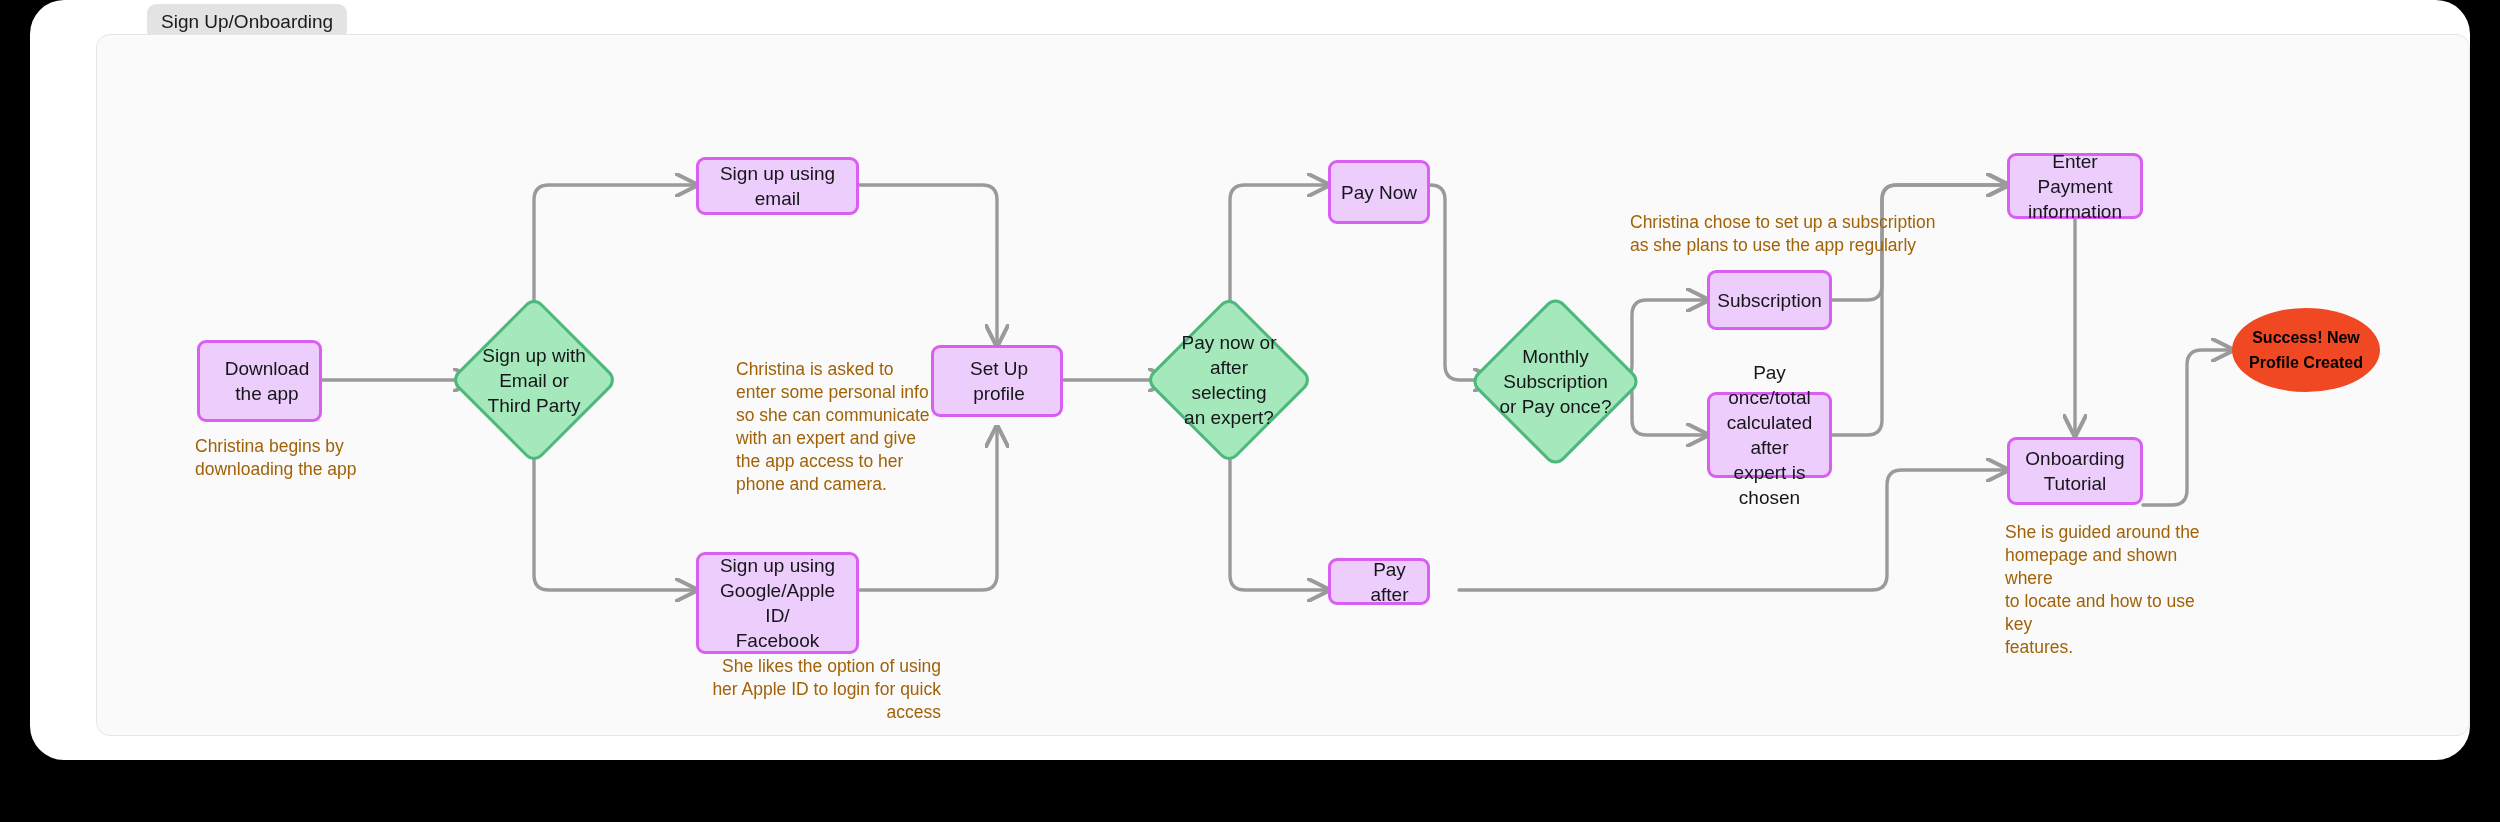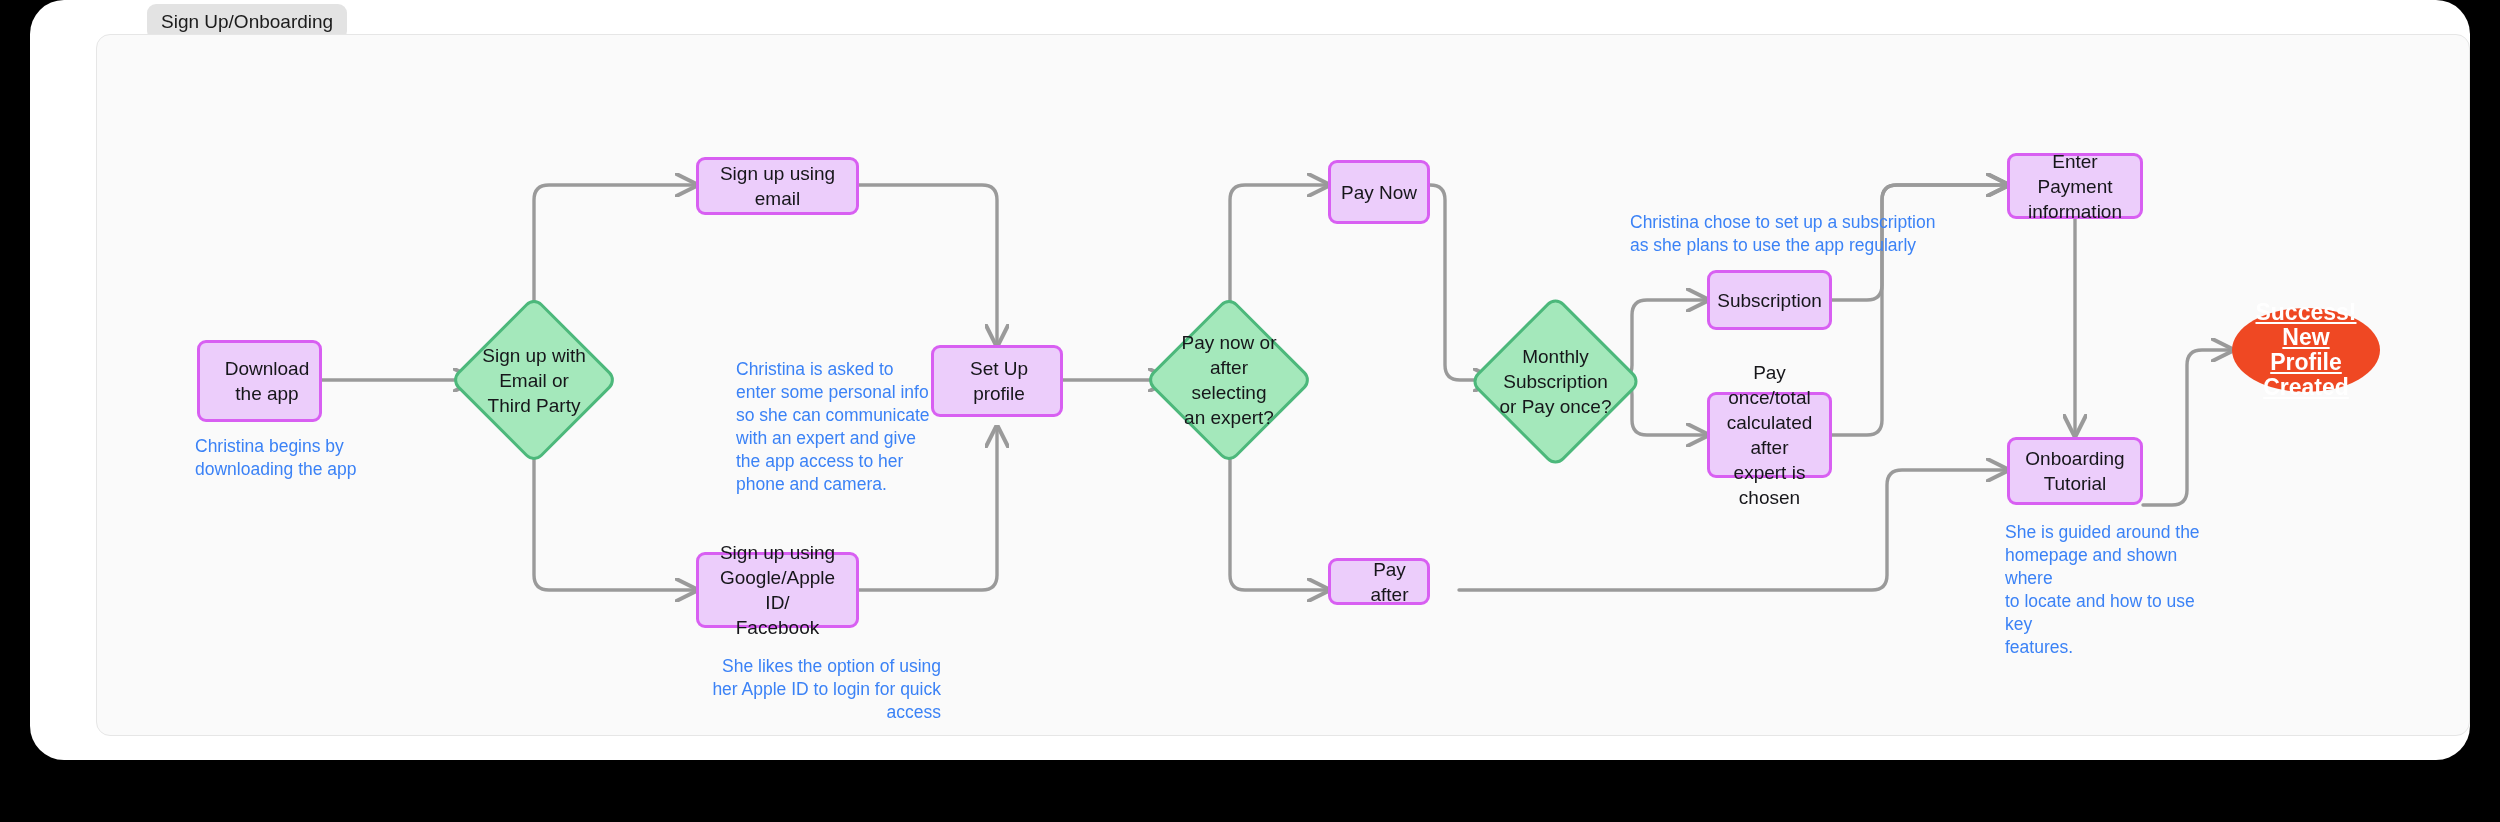--- a/index.html
+++ b/index.html
@@ -49,7 +49,7 @@
     color:#ffffff;font-size:23px;line-height:25px;font-weight:700;text-decoration:underline;
   }
   .note{
-    position:absolute;color:#3b82f6;font-size:17.5px;line-height:23px;
+    position:absolute;color:#a16207;font-size:17.5px;line-height:23px;
     text-align:left;white-space:pre-line;
   }
 </style>

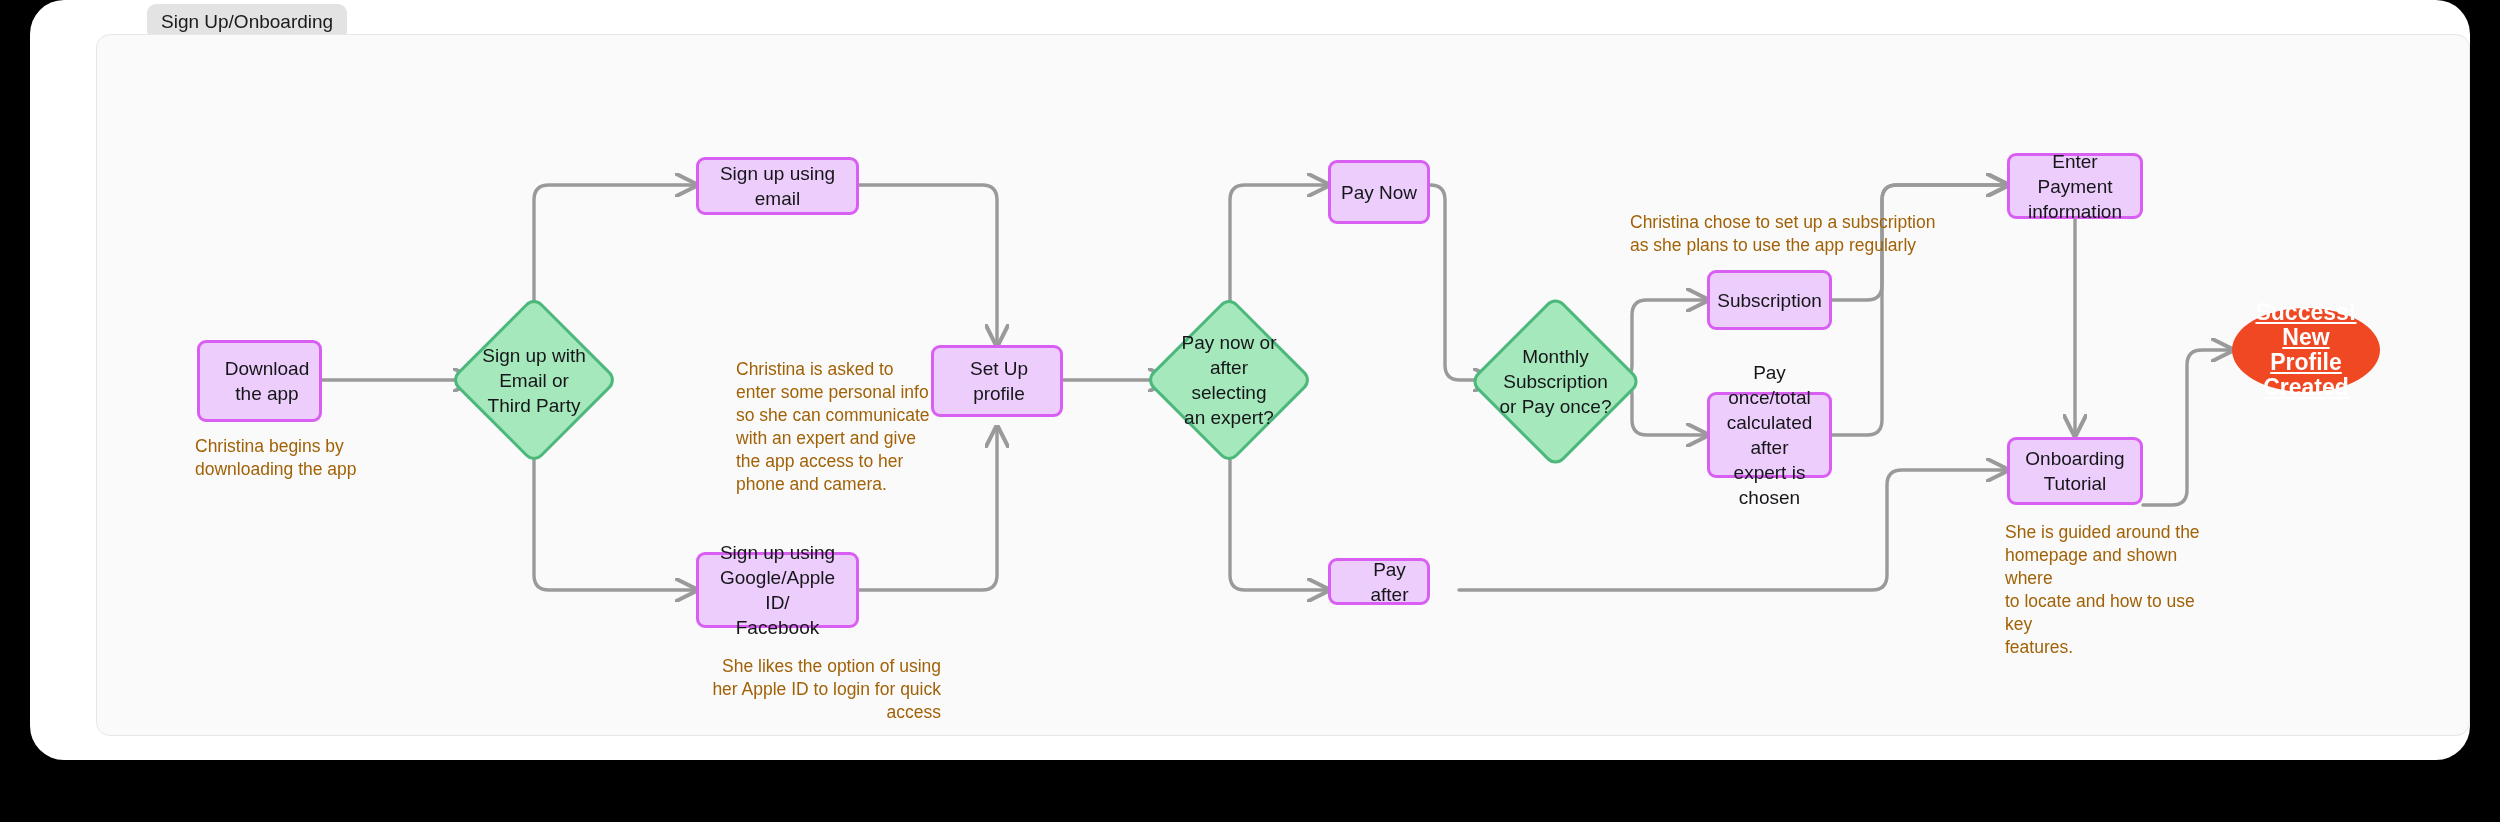--- a/index.html
+++ b/index.html
@@ -46,7 +46,7 @@
   .diamond .dtext{position:relative;z-index:2;width:96%;}
   .ellipse{
     background:#ef4823;border-radius:50%;
-    color:#ffffff;font-size:23px;line-height:25px;font-weight:700;text-decoration:underline;
+    color:#000000;font-size:16px;line-height:25px;font-weight:700;
   }
   .note{
     position:absolute;color:#a16207;font-size:17.5px;line-height:23px;

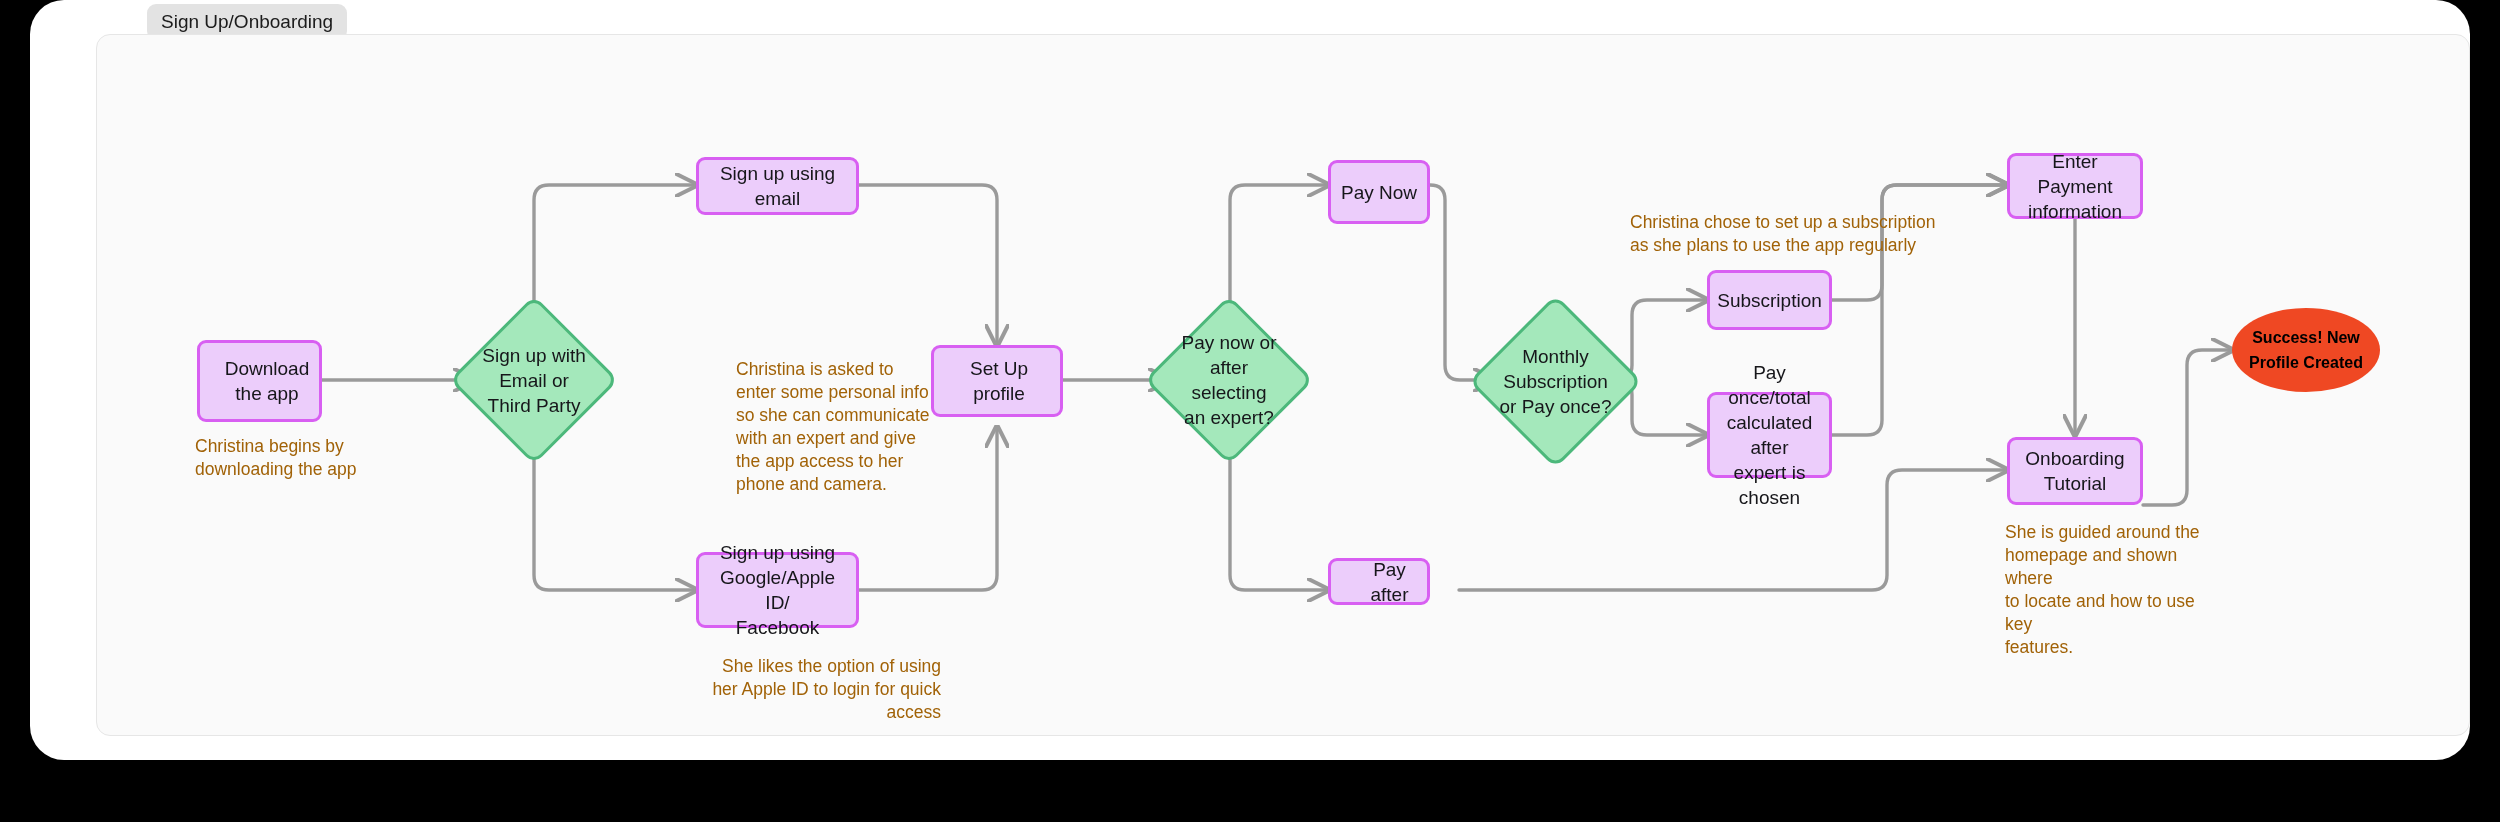--- a/index.html
+++ b/index.html
@@ -121,7 +121,7 @@
         <span style="white-space:pre-line;">Sign up using email</span>
       </div>
 
-      <div class="node box" style="left:599px;top:517px;width:163px;height:76px;">
+      <div class="node box" style="left:599px;top:517px;width:163px;height:102px;">
         <span style="white-space:pre-line;">Sign up using
 Google/Apple ID/
 Facebook</span>

